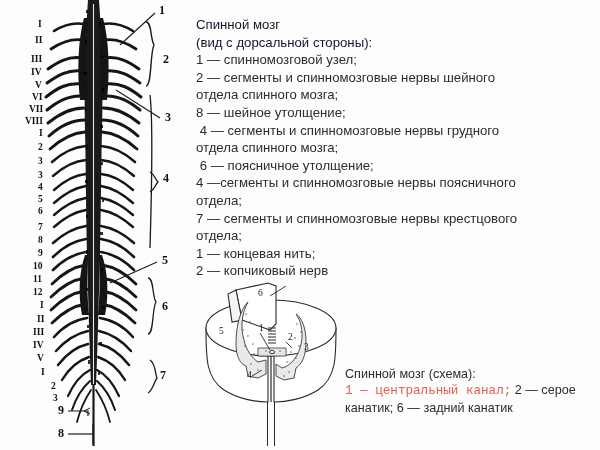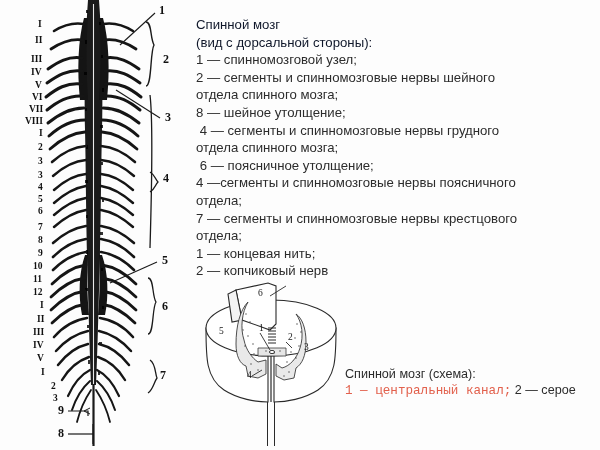--- a/index.html
+++ b/index.html
@@ -364,6 +364,7 @@
   <div id="caption-scheme">
     <div>Спинной мозг (схема):</div>
     <div><span class="red">1 — центральный канал;</span><span> 2 — серое</span></div>
+    <div>канатик; 6 — задний канатик</div>
   </div>
 
 </div>

